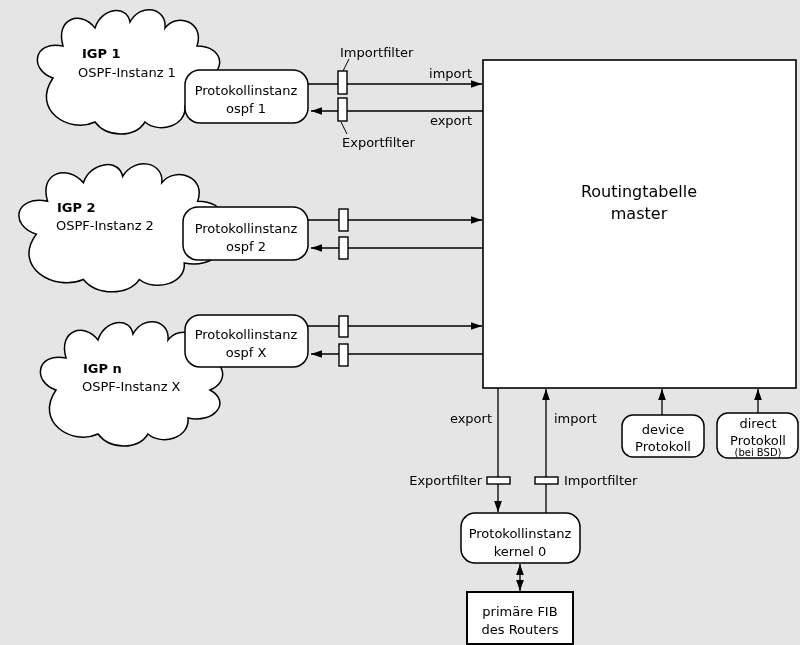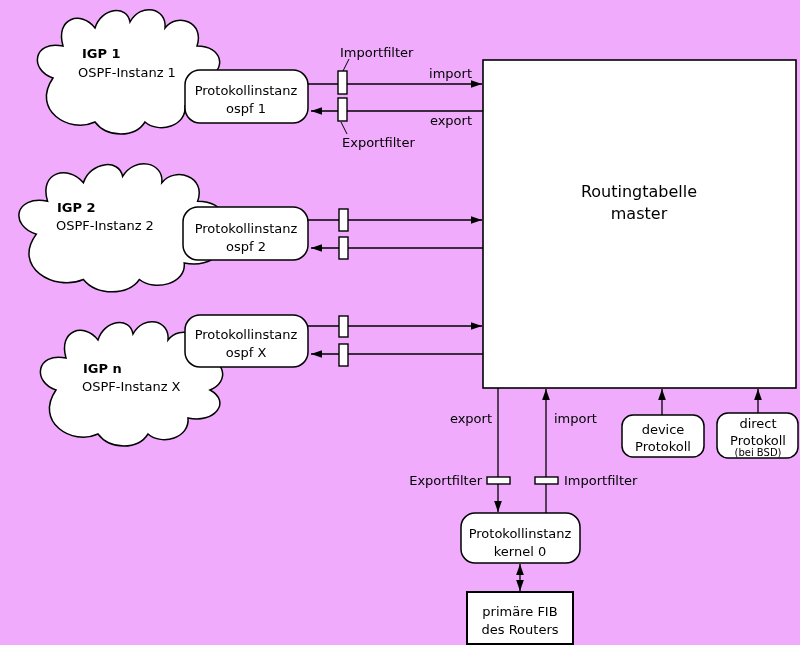--- a/index.html
+++ b/index.html
@@ -7,7 +7,7 @@
     position: relative;
     width: 800px;
     height: 645px;
-    background: #f0abfc;
+    background: #e5e5e5;
     font-family: "DejaVu Sans", "Liberation Sans", sans-serif;
     overflow: hidden;
   }

